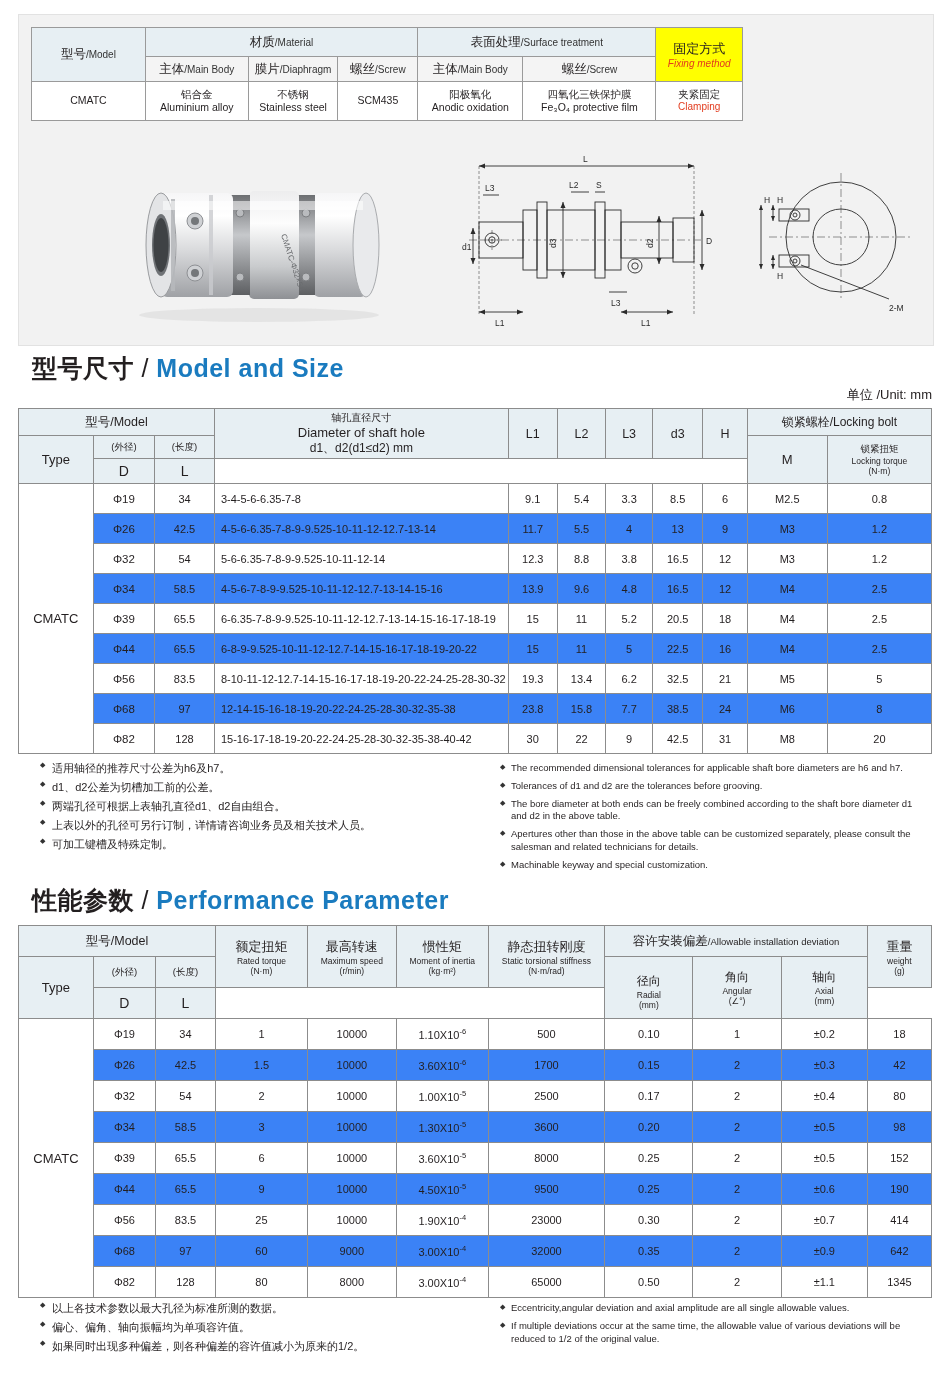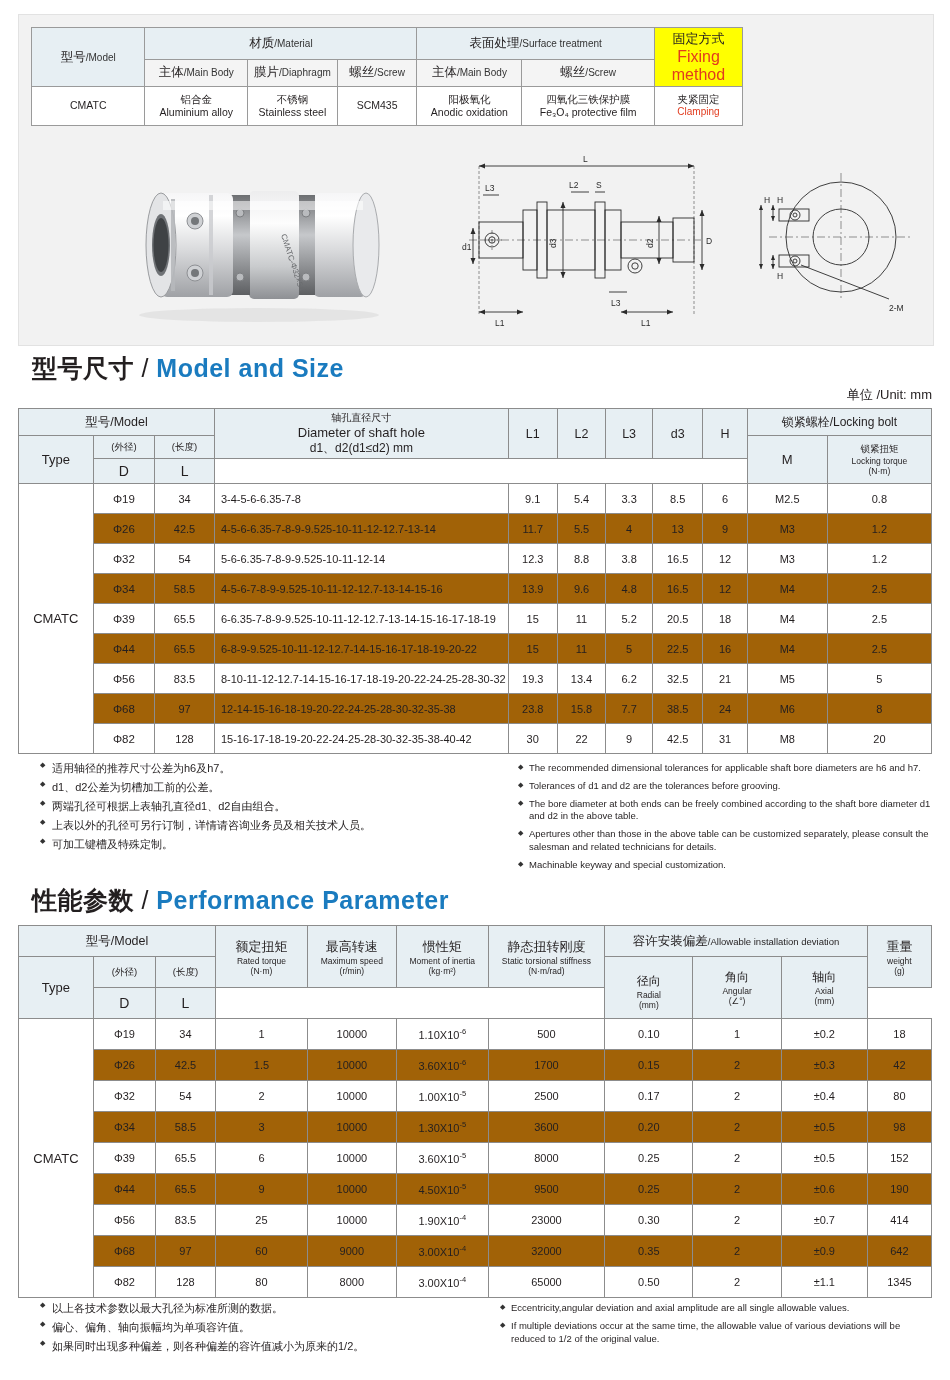--- a/index.html
+++ b/index.html
@@ -31,7 +31,7 @@
   .cn{font-size:12.5px;}
   .en{font-size:10px;color:#333;}
   .fix-head{background:#ffff00;font-size:13px;font-weight:bold;color:#231f20;}
-  .fix-head .en{color:#e23b1e;font-weight:normal;font-size:16px;}
+  .fix-head .en{color:#e23b1e;font-weight:normal;font-size:10px;font-style:italic;}
   .fix-val{background:#ffff00;font-size:11px;}
   .fix-val .en{color:#e23b1e;}
 

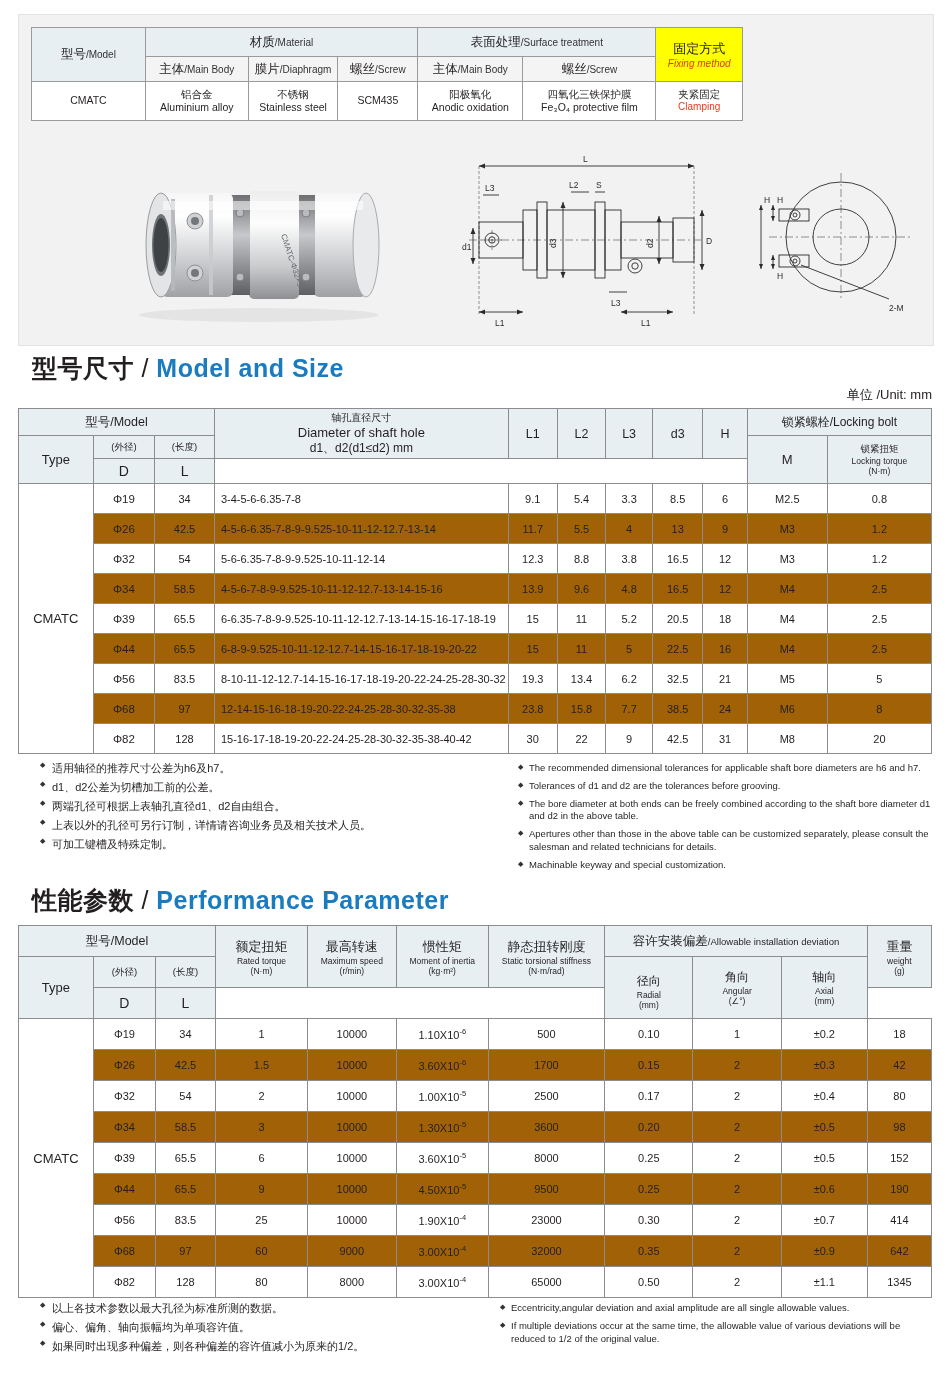--- a/index.html
+++ b/index.html
@@ -56,7 +56,7 @@
     font-weight:normal;padding:1px 2px;
   }
   .hrow{background:#e7eff3;}
-  .alt{background:#a16207;}
+  .alt{background:#3b82f6;}
   .small{font-size:9.5px;}
   .tiny{font-size:8.5px;}
   .vlabel{font-size:13px;}

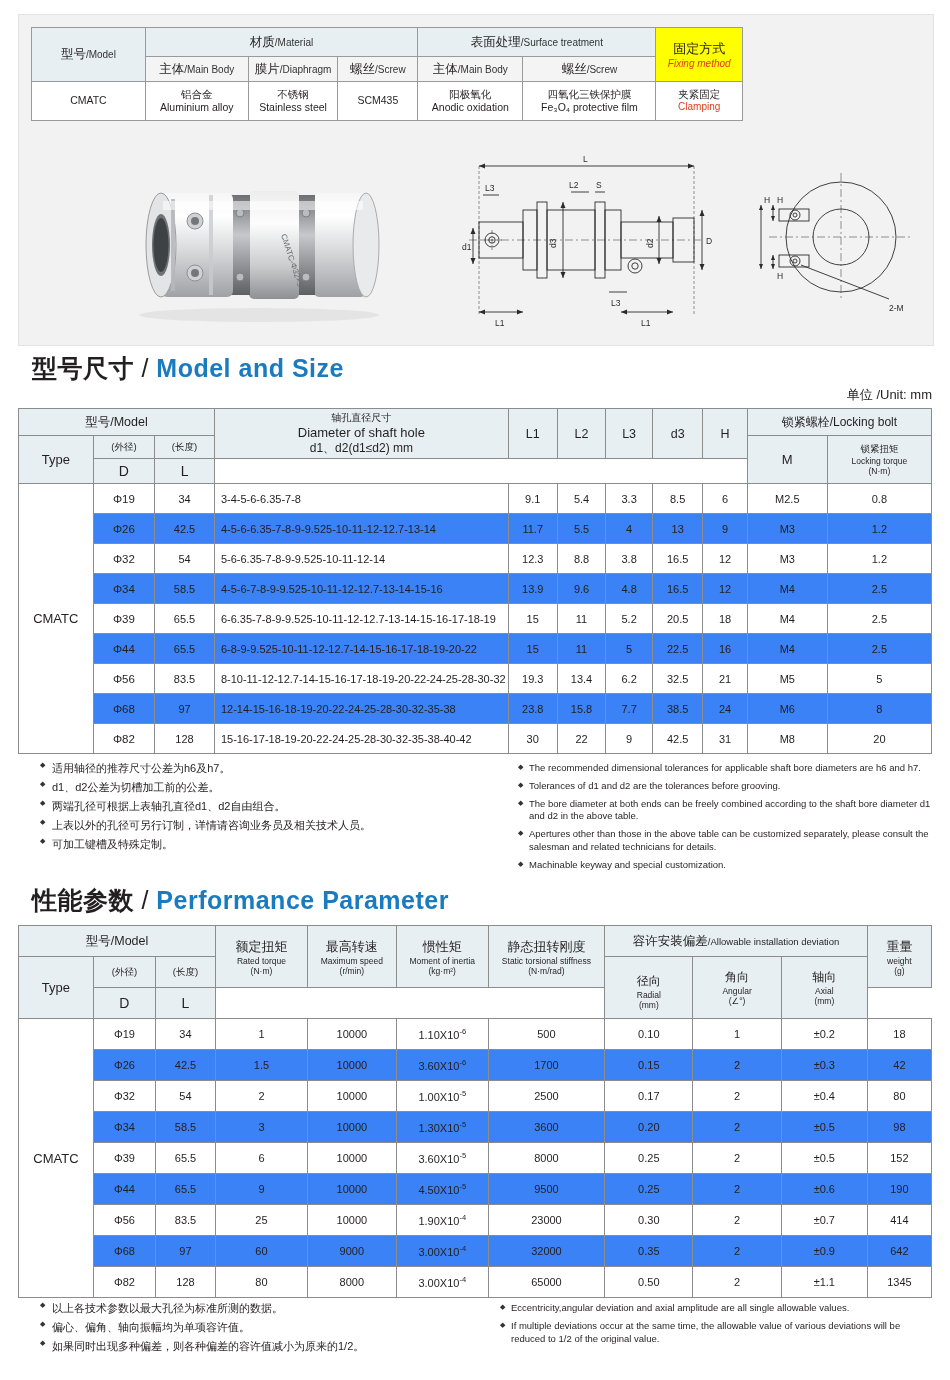--- a/index.html
+++ b/index.html
@@ -473,7 +473,7 @@
       <li>可加工键槽及特殊定制。</li>
     </ul>
   </div>
-  <div class="notes en-notes" style="left:518px;top:762px;width:420px;">
+  <div class="notes en-notes" style="left:500px;top:762px;width:420px;">
     <ul>
       <li>The recommended dimensional tolerances for applicable shaft bore diameters are h6 and h7.</li>
       <li>Tolerances of d1 and d2 are the tolerances before grooving.</li>

